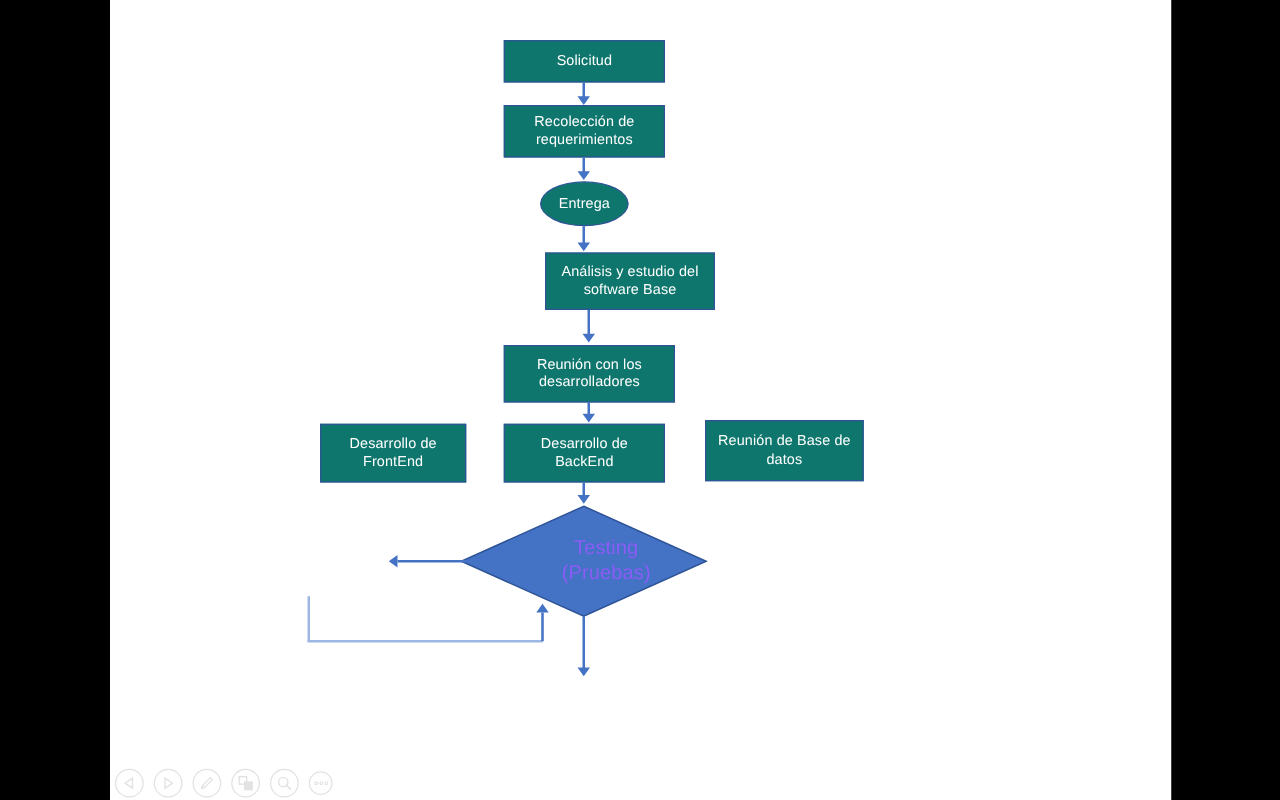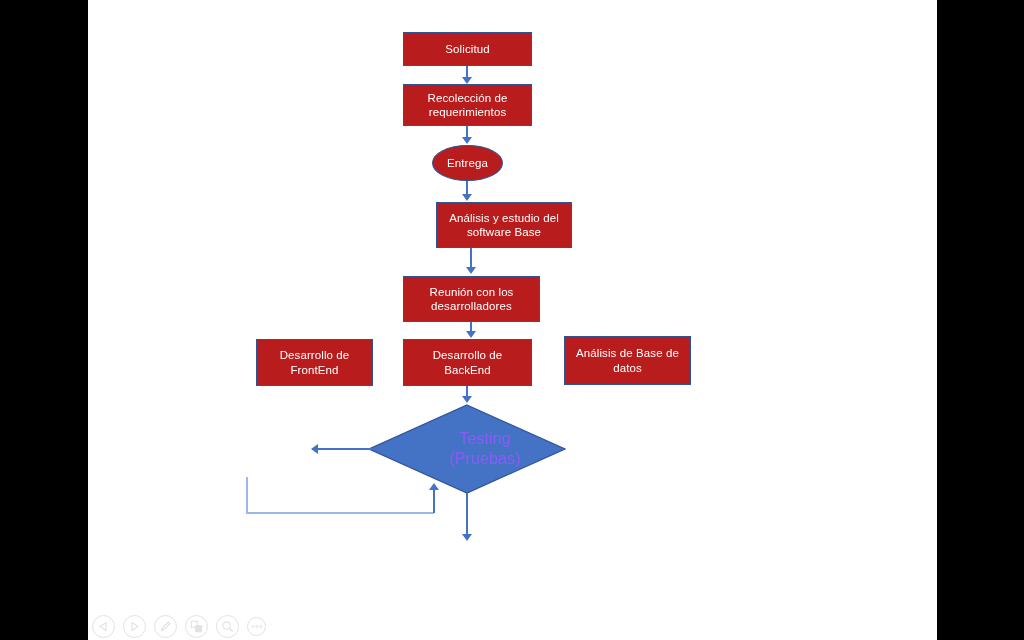--- a/index.html
+++ b/index.html
@@ -46,7 +46,7 @@
     justify-content: center;
     text-align: center;
     color: #ffffff;
-    background: #b91c1c;
+    background: #0f766e;
     border: 1px solid #2E5396;
     line-height: 1.22;
     letter-spacing: 0.1px;

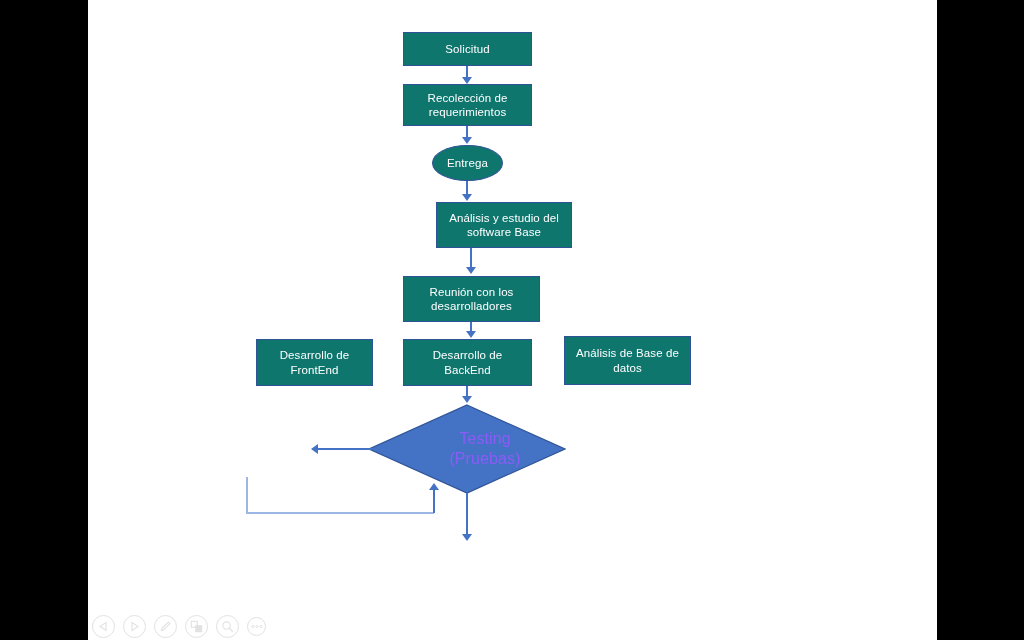--- a/index.html
+++ b/index.html
@@ -150,7 +150,7 @@
       <div class="node" style="left:403px; top:339px; width:129px; height:47px;">Desarrollo de
 BackEnd</div>
 
-      <div class="node" style="left:564px; top:336px; width:127px; height:49px;">Análisis de Base de
+      <div class="node" style="left:564px; top:336px; width:127px; height:49px;">Reunión de Base de
 datos</div>
 
       <div class="diamond-wrap" style="left:368px; top:404px; width:198px; height:90px;">

